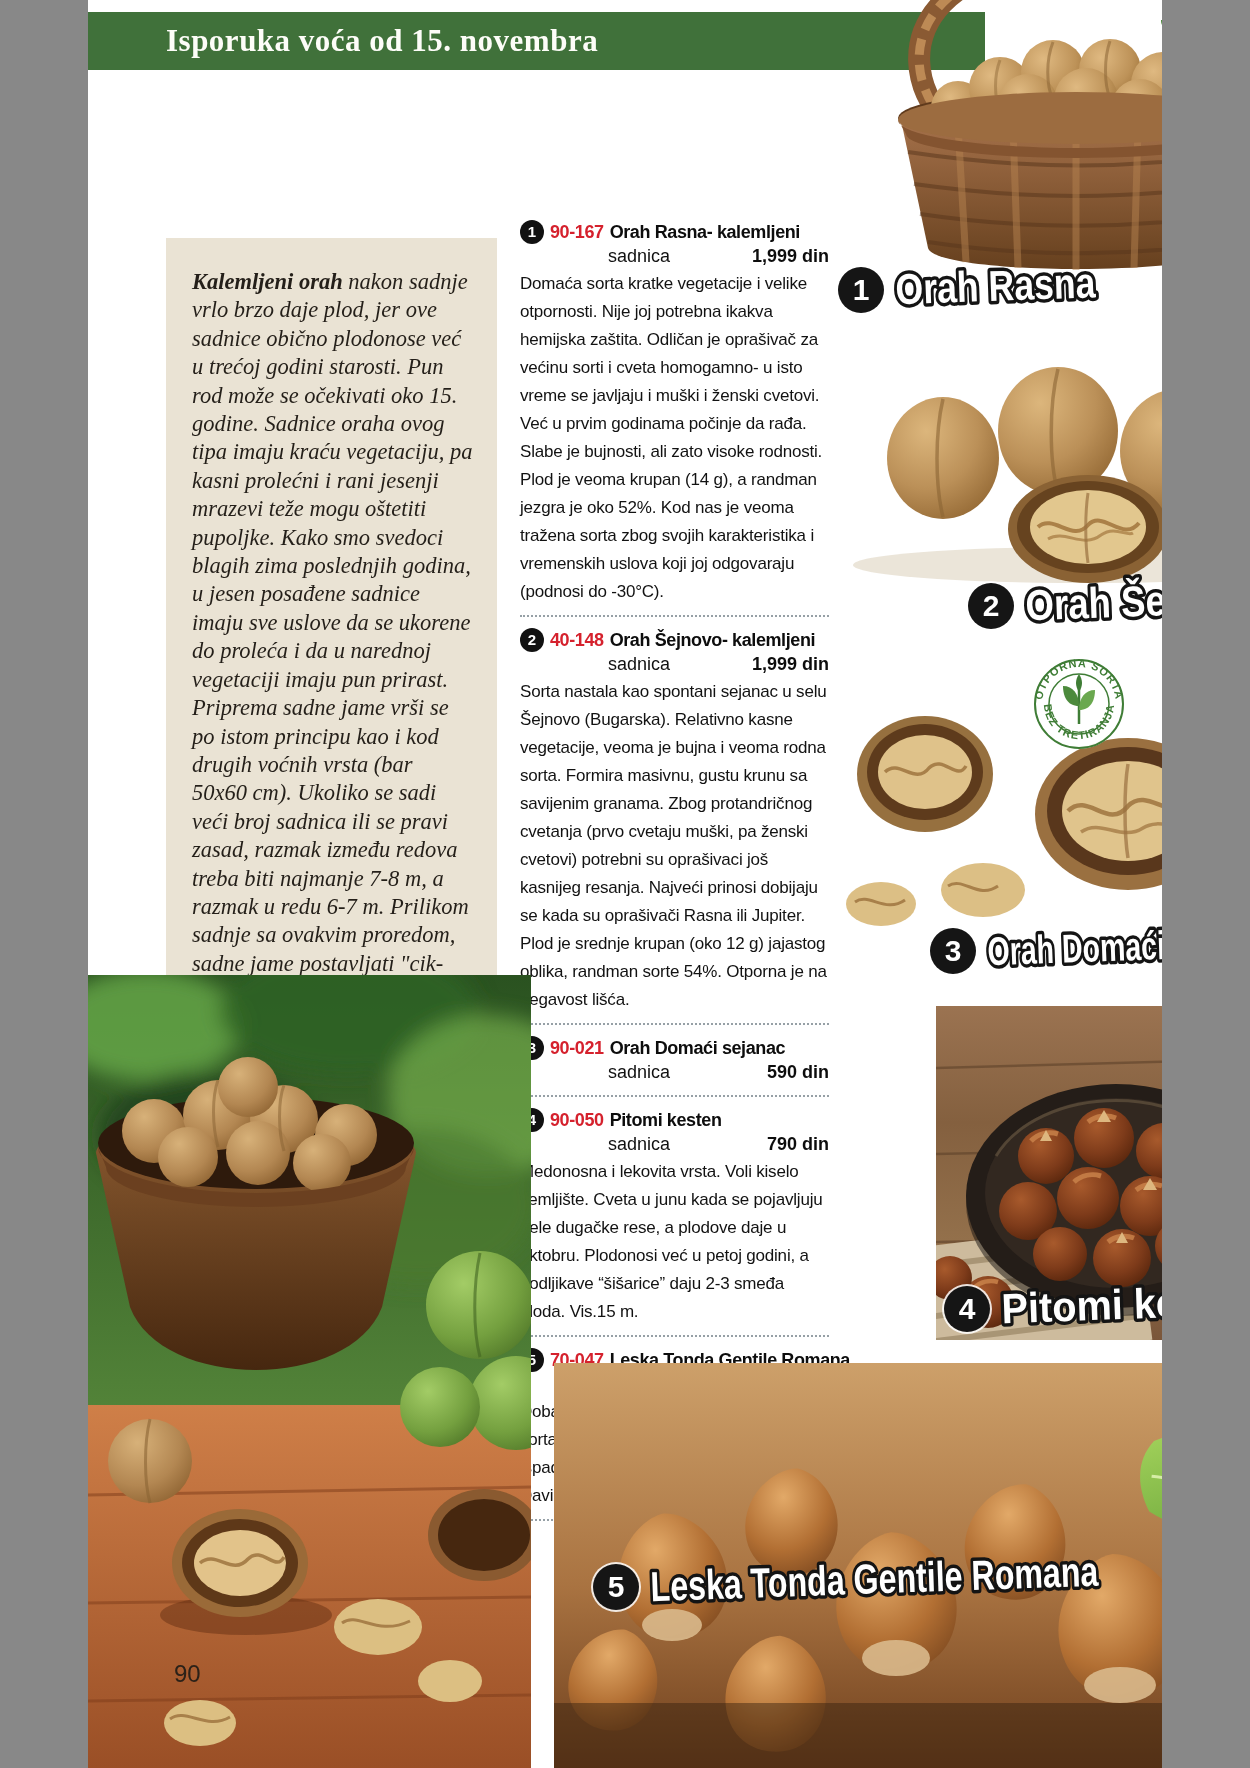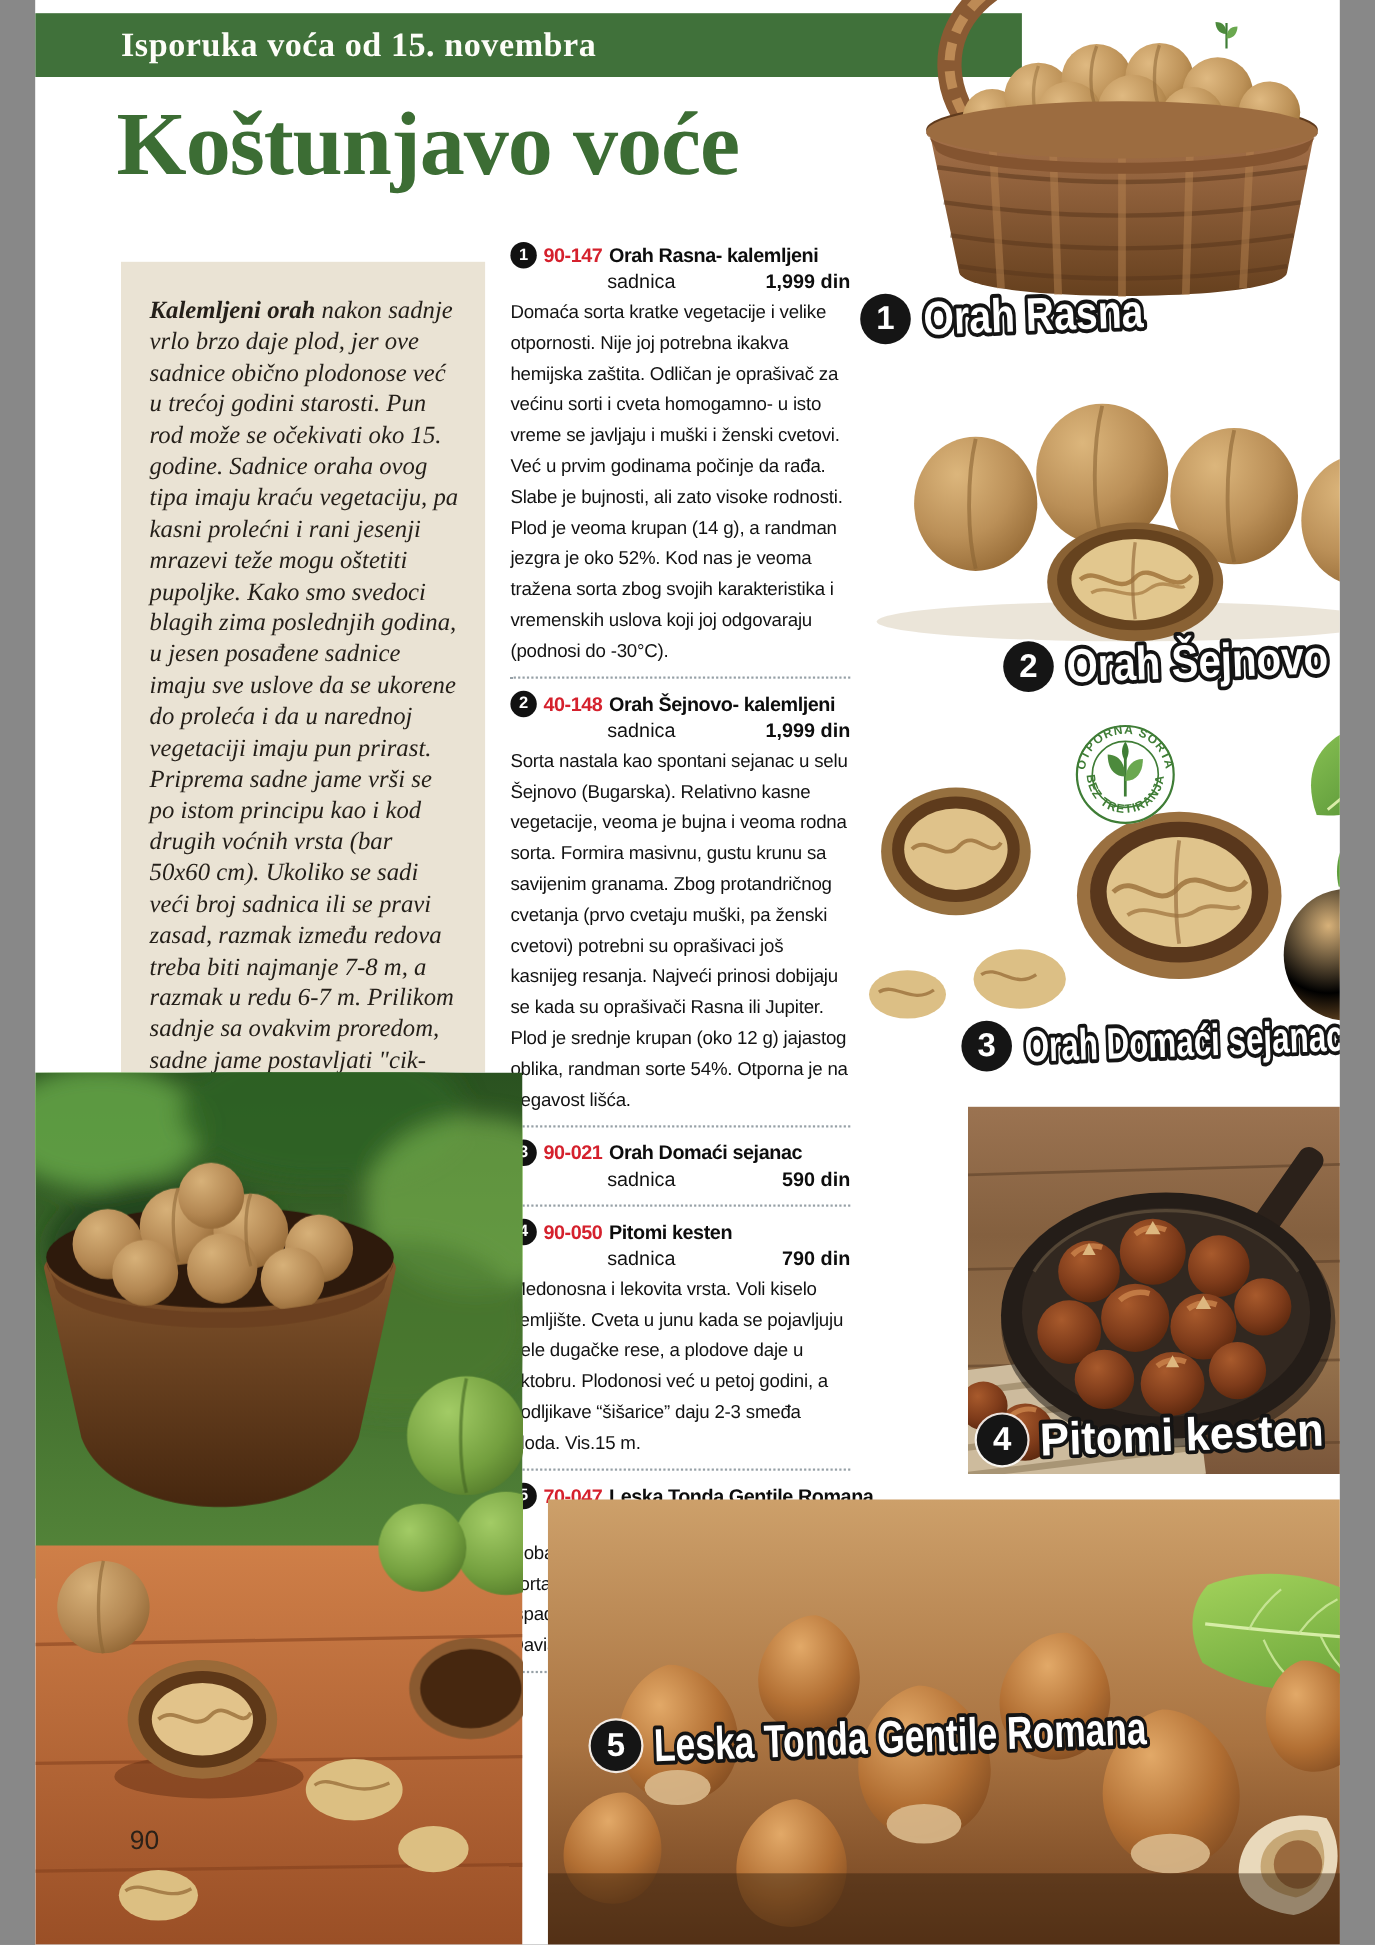--- a/index.html
+++ b/index.html
@@ -3,7 +3,7 @@
 <meta charset="utf-8">
 <style>
   html,body{margin:0;padding:0;background:#888;}
-  .page{position:relative;width:1186px;height:1768px;margin:0 auto;background:#ffffff;
+  .page{position:relative;width:1074px;height:1768px;margin:0 auto;background:#ffffff;
         font-family:"Liberation Sans",sans-serif;overflow:hidden;}
   
   .banner{position:absolute;left:0;top:12px;width:897px;height:58px;background:#40713a;}

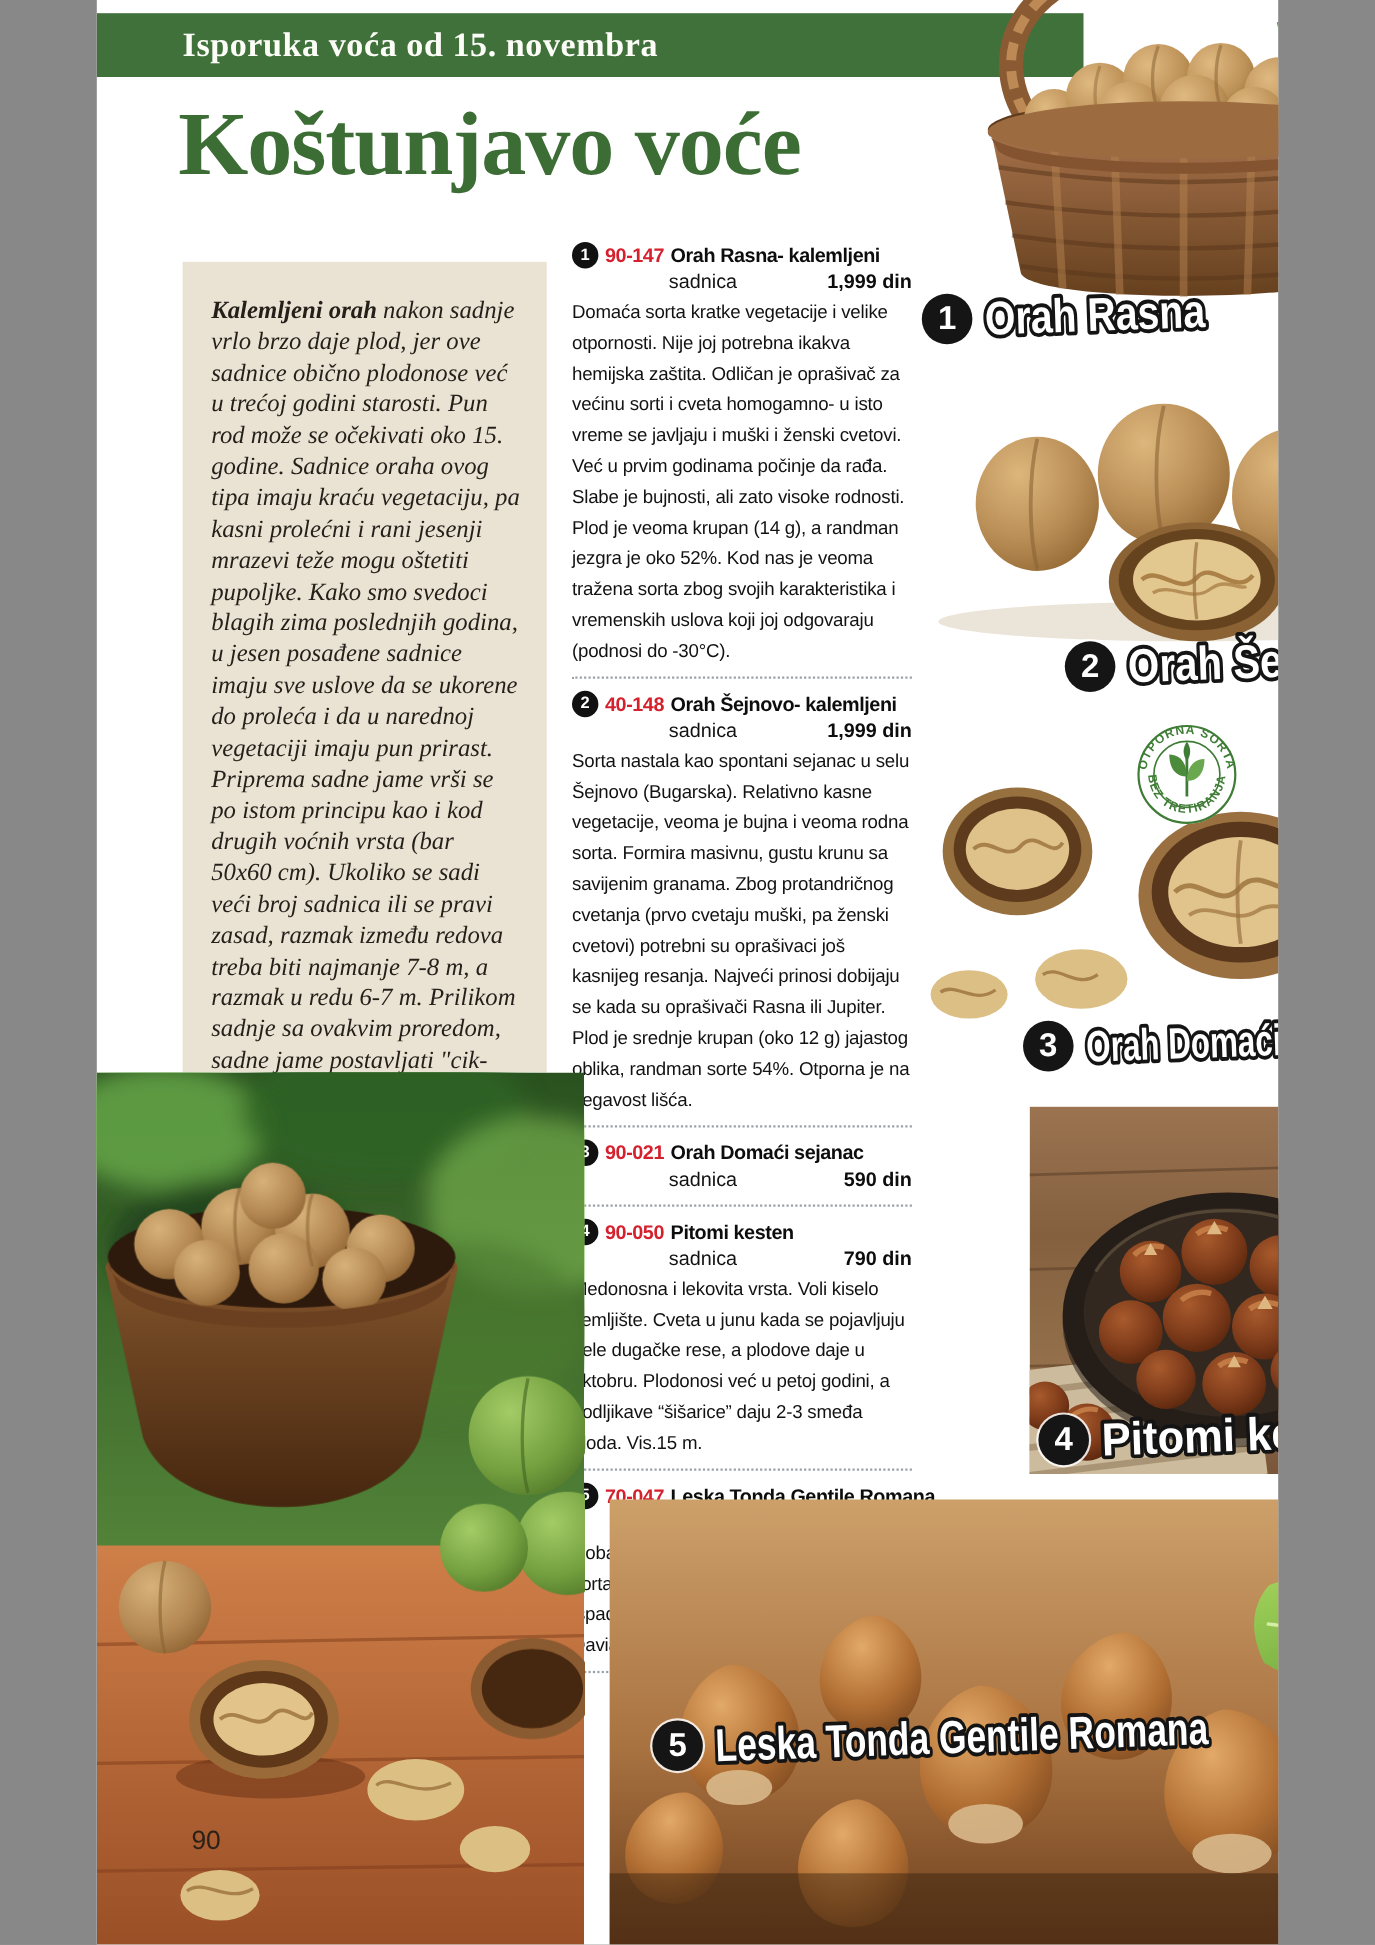--- a/index.html
+++ b/index.html
@@ -77,7 +77,6 @@
     </svg>
   </span>
 
-  <h1 class="title">Koštunjavo voće</h1>
 
   <aside class="intro">
     <p><b>Kalemljeni orah</b><span> nakon sadnje vrlo brzo daje plod, jer ove sadnice obično plodonose već u trećoj godini starosti. Pun rod može se očekivati oko 15. godine. Sadnice oraha ovog tipa imaju kraću vegetaciju, pa kasni prolećni i rani jesenji mrazevi teže mogu oštetiti pupoljke. Kako smo svedoci blagih zima poslednjih godina, u jesen posađene sadnice imaju sve uslove da se ukorene do proleća i da u narednoj vegetaciji imaju pun prirast. Priprema sadne jame vrši se po istom principu kao i kod drugih voćnih vrsta (bar 50x60 cm). Ukoliko se sadi veći broj sadnica ili se pravi zasad, razmak između redova treba biti najmanje 7-8 m, a razmak u redu 6-7 m. Prilikom sadnje sa ovakvim proredom, sadne jame postavljati "cik-cak" i na taj način krošnjama će se obezbediti dovoljno prostora za budući razvoj.</span></p>

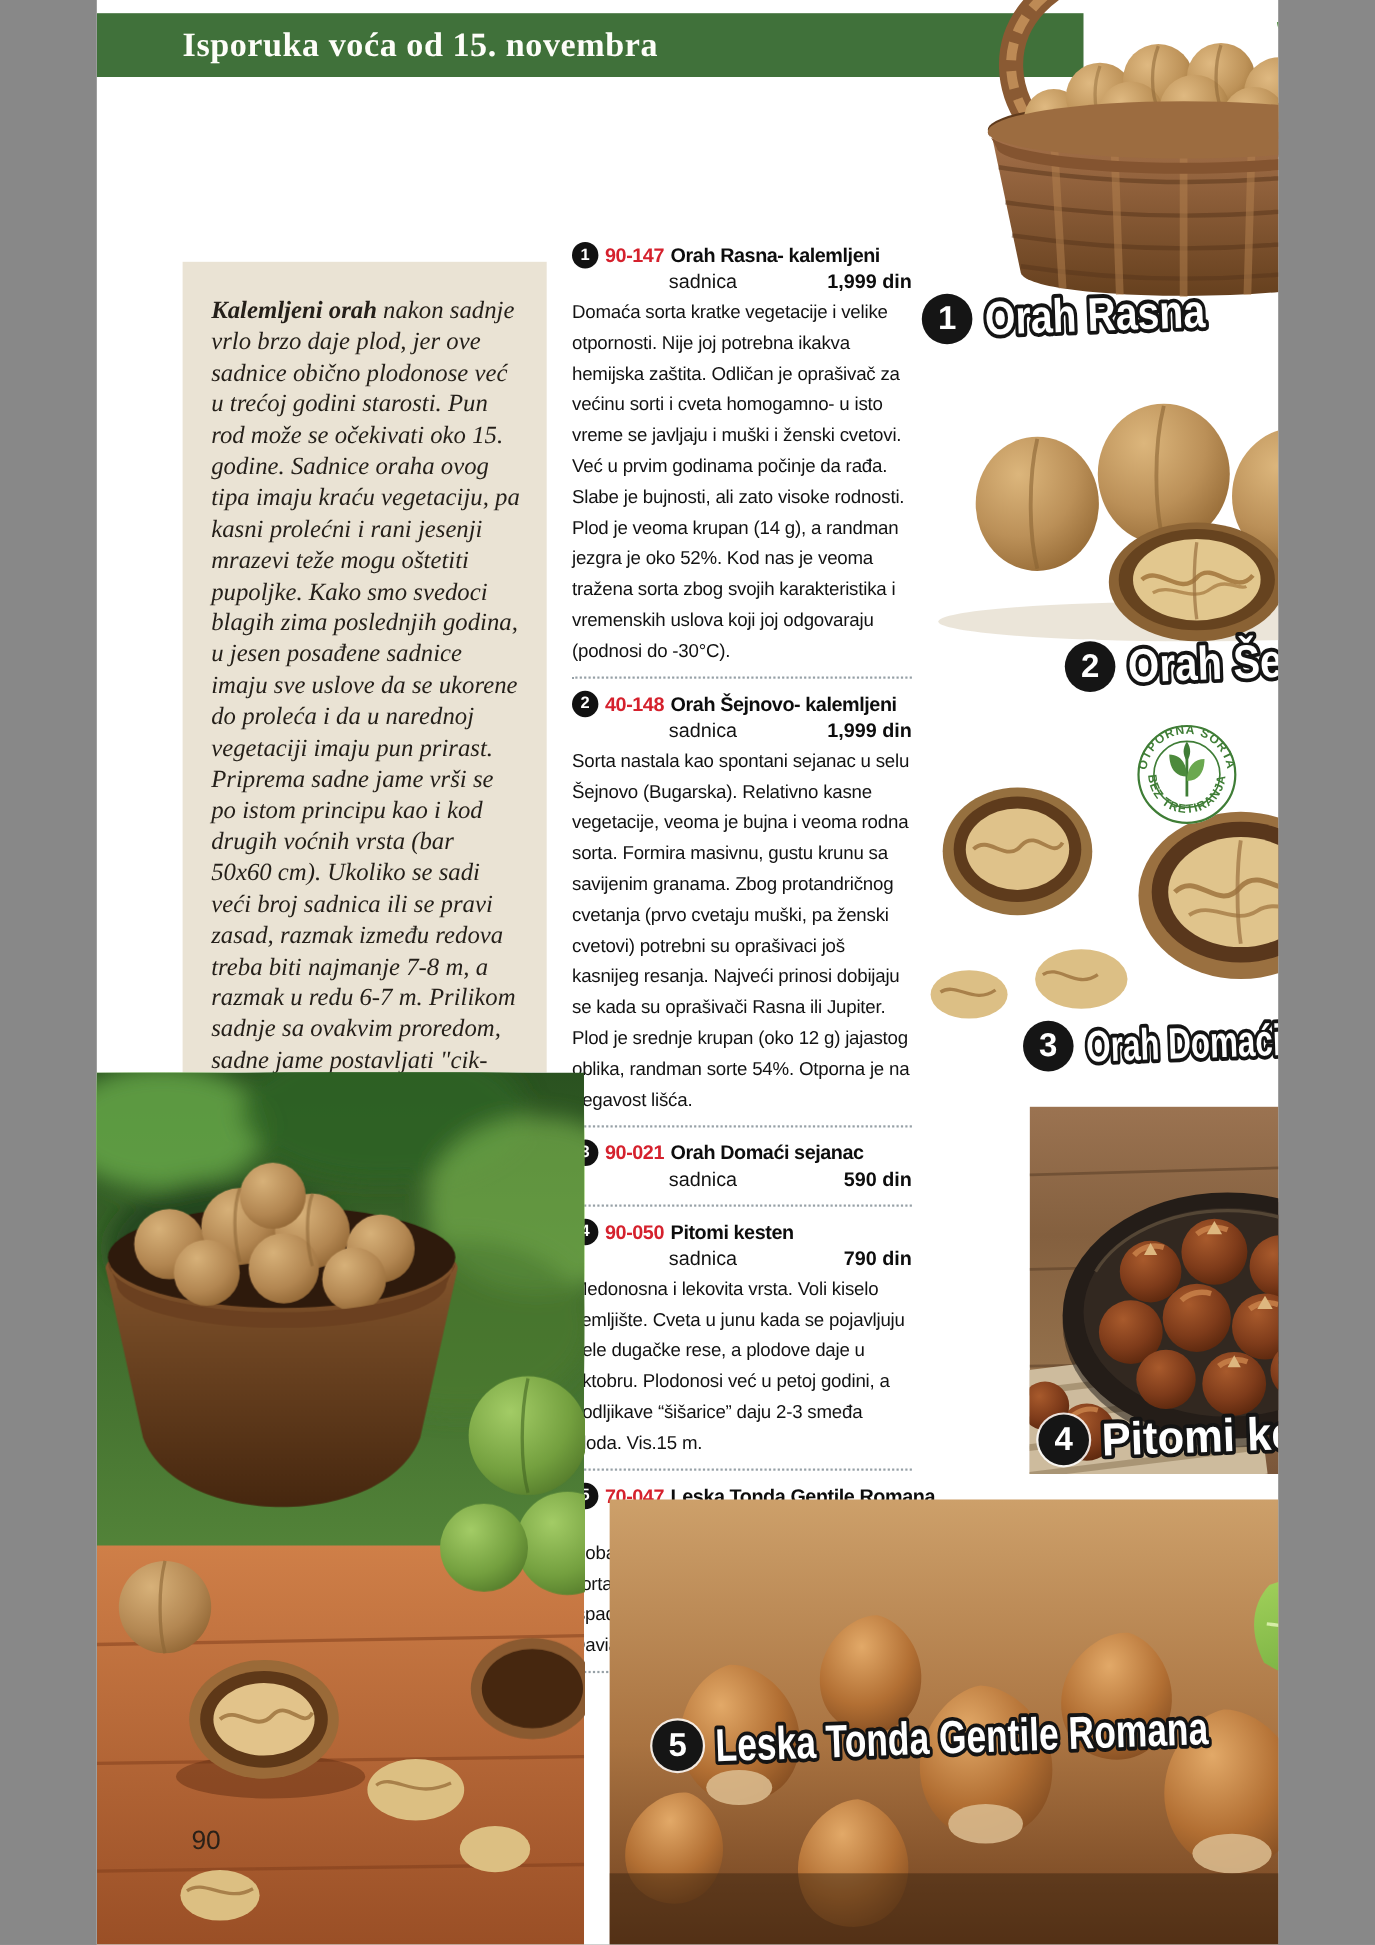--- a/index.html
+++ b/index.html
@@ -87,7 +87,7 @@
     <article class="product">
       <div class="phead">
         <span class="nbadge">1</span>
-        <span class="pcode">90-147</span>
+        <span class="pcode">90-167</span>
         <span class="pname">Orah Rasna- kalemljeni</span>
       </div>
       <div class="prow">

